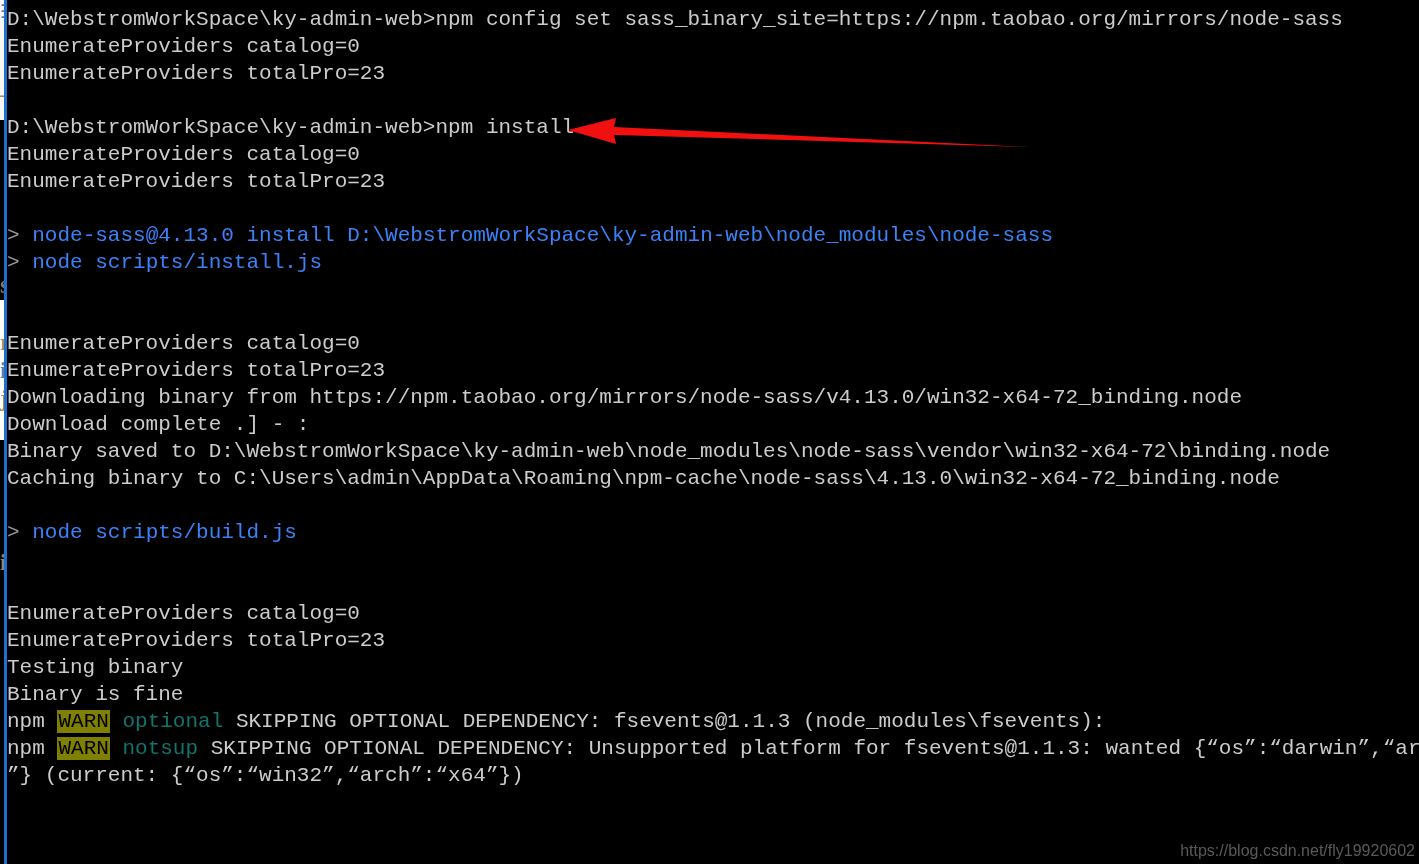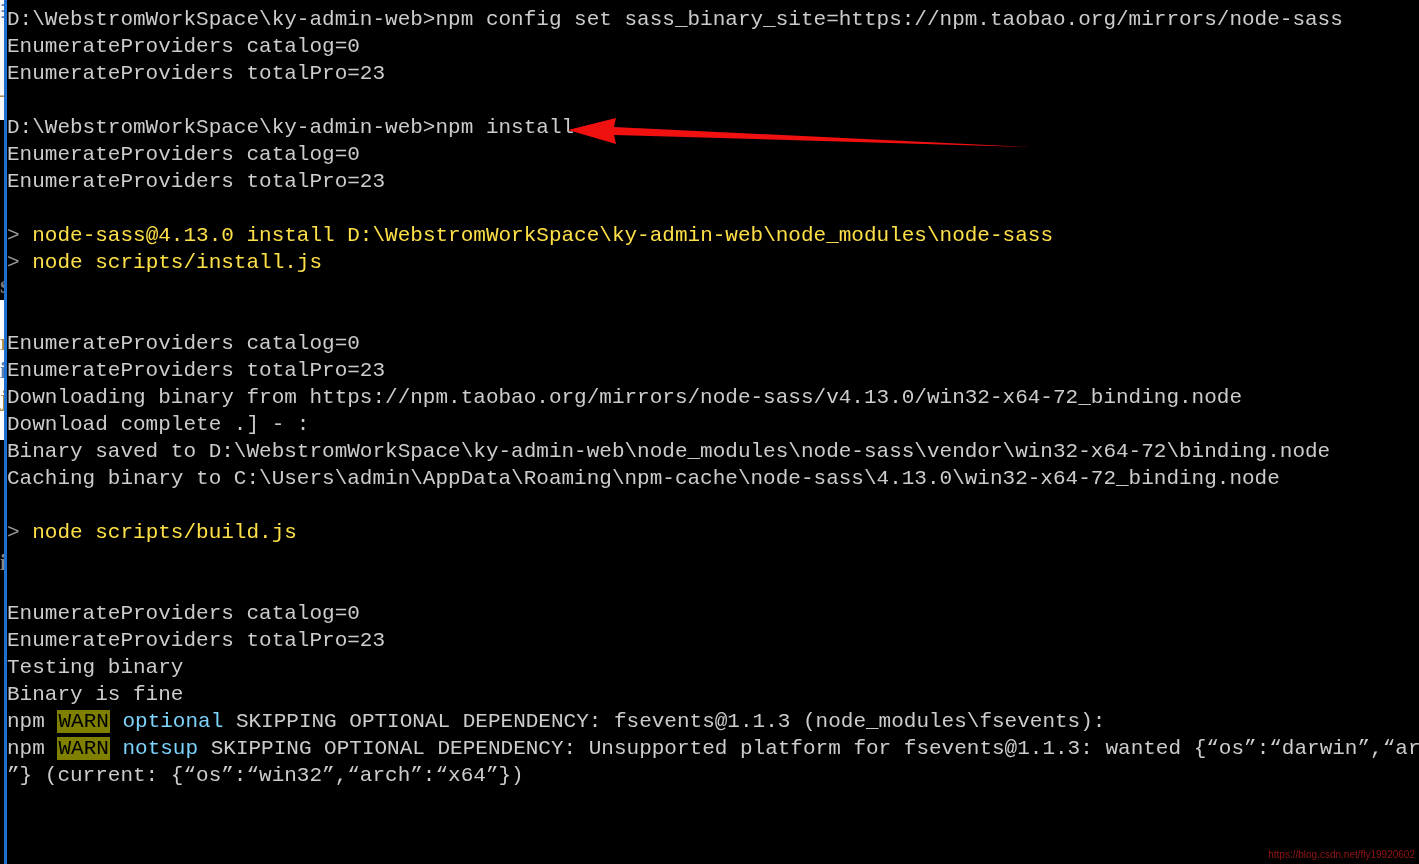--- a/index.html
+++ b/index.html
@@ -78,7 +78,7 @@
   .line.blank { color: transparent; }
 
   .seg { white-space: pre; }
-  .seg.dim   { color: #fde047; }
+  .seg.dim   { color: #3b82f6; }
   .seg.arrow { color: #9a9a9a; }
   .seg.warn-badge {
     background: #7f7f00;

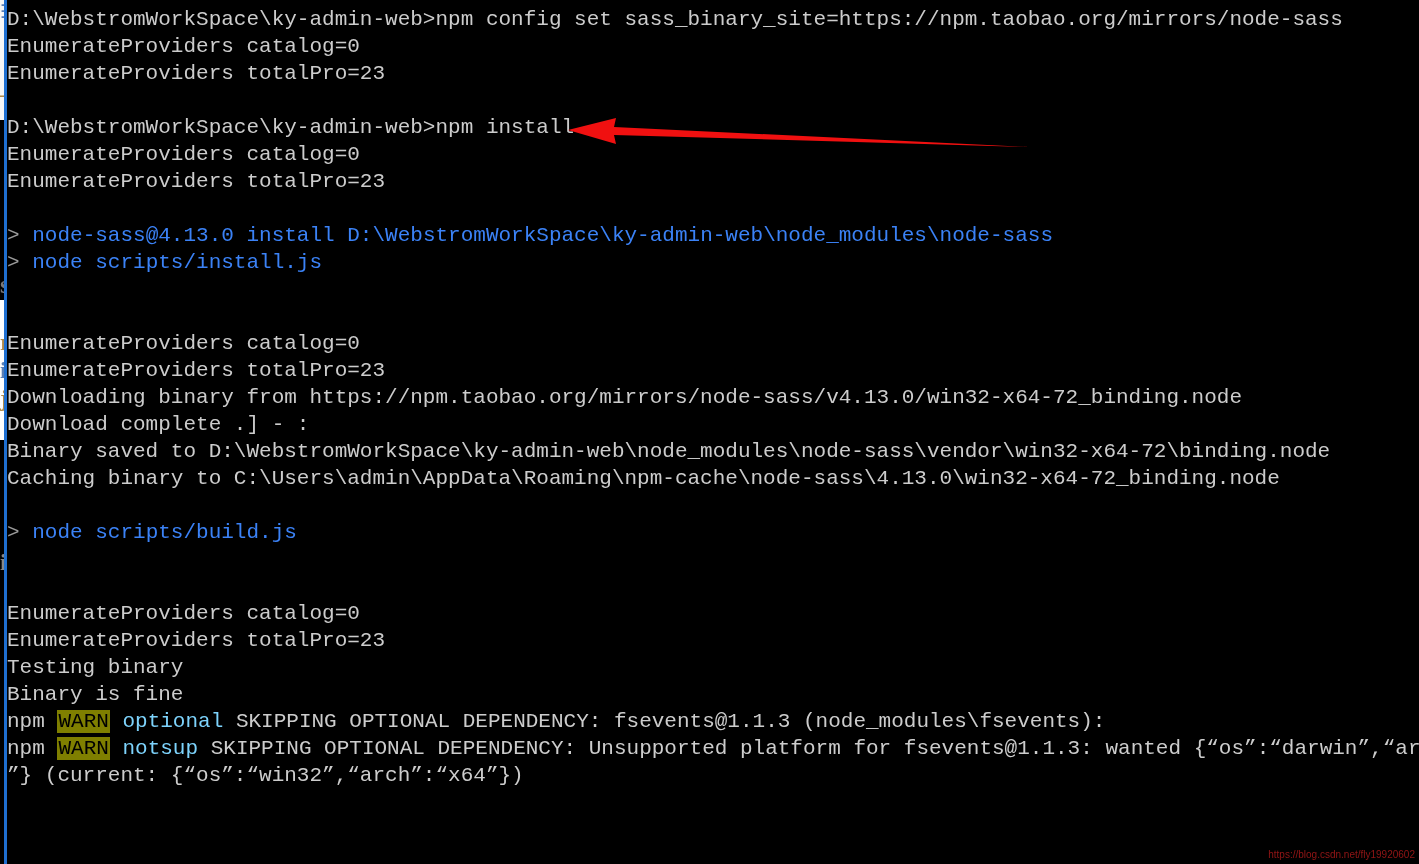--- a/index.html
+++ b/index.html
@@ -86,7 +86,7 @@
     padding: 0 1px;
     margin-top: 20px;
   }
-  .seg.magenta { color: #7dd3fc; }
+  .seg.magenta { color: #0f766e; }
 
   
   #red-arrow {

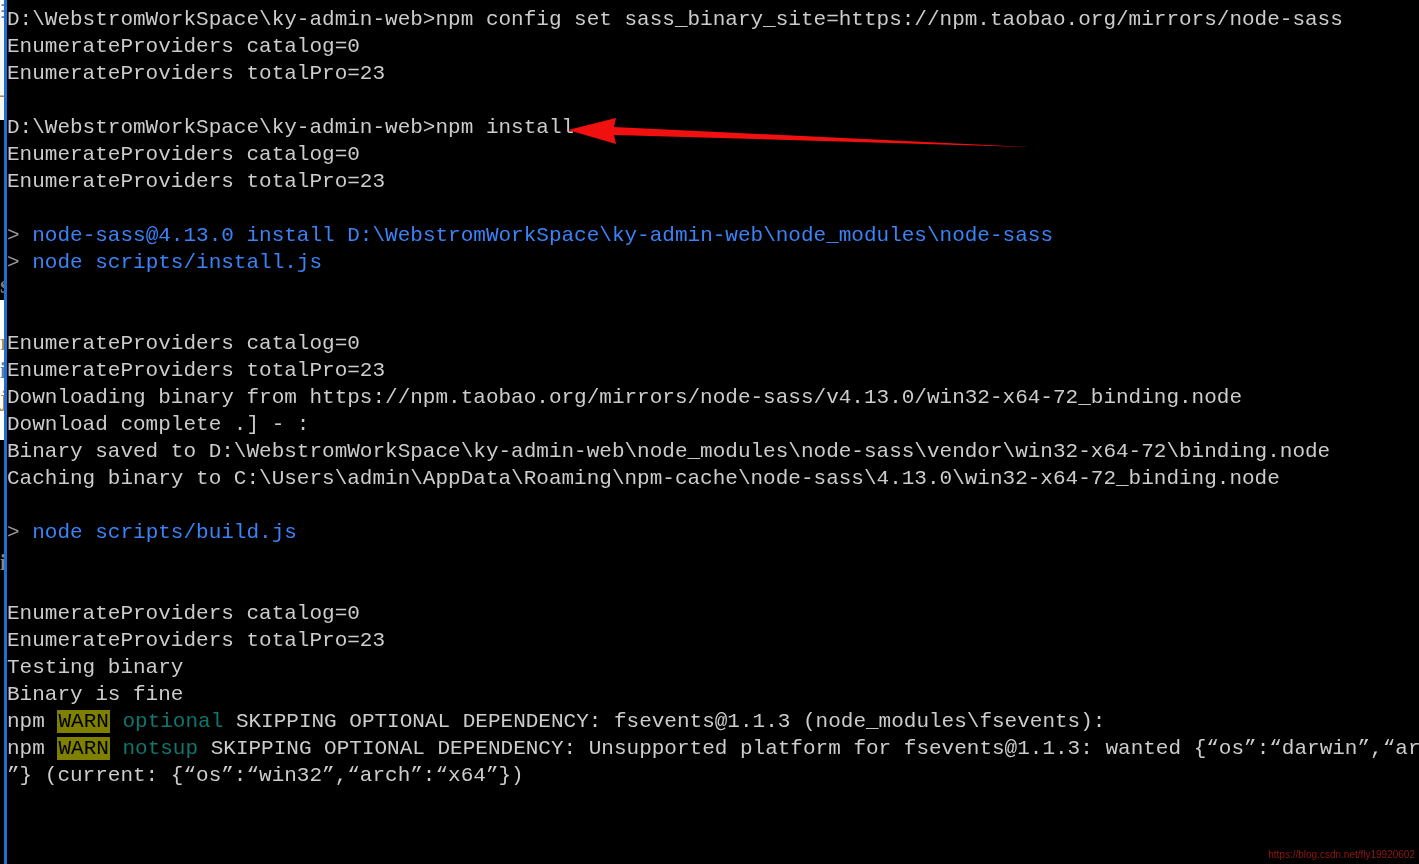--- a/index.html
+++ b/index.html
@@ -105,8 +105,8 @@
     right: 4px;
     bottom: 4px;
     font-family: "Liberation Sans", sans-serif;
-    font-size: 10px;
-    color: #b91c1c;
+    font-size: 16px;
+    color: #737373;
     opacity: 0.78;
     z-index: 9;
     white-space: nowrap;

